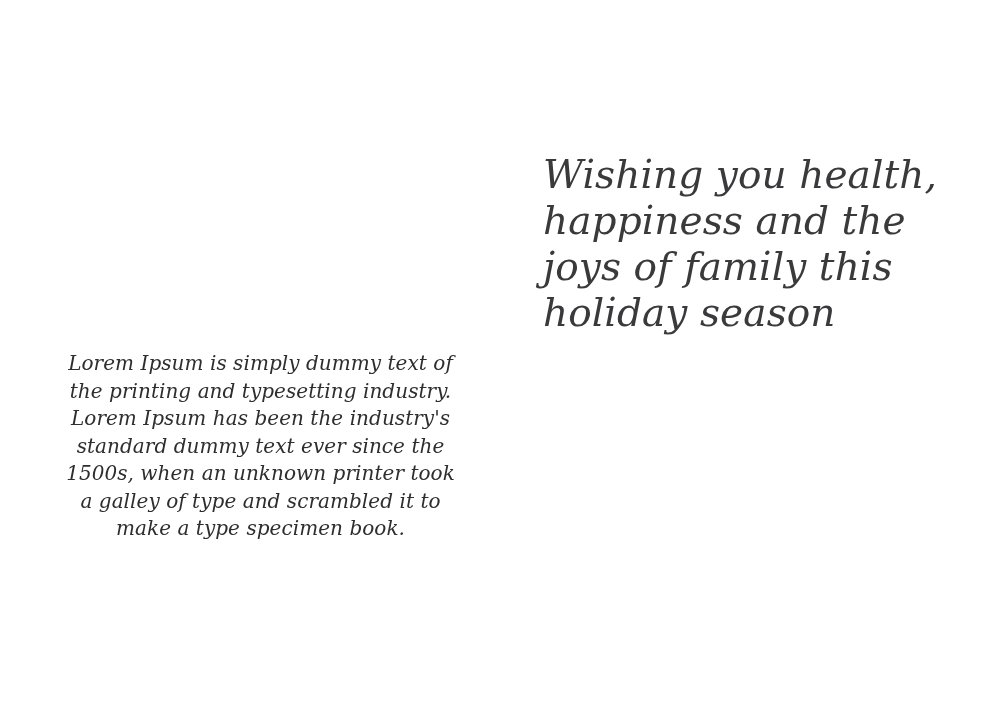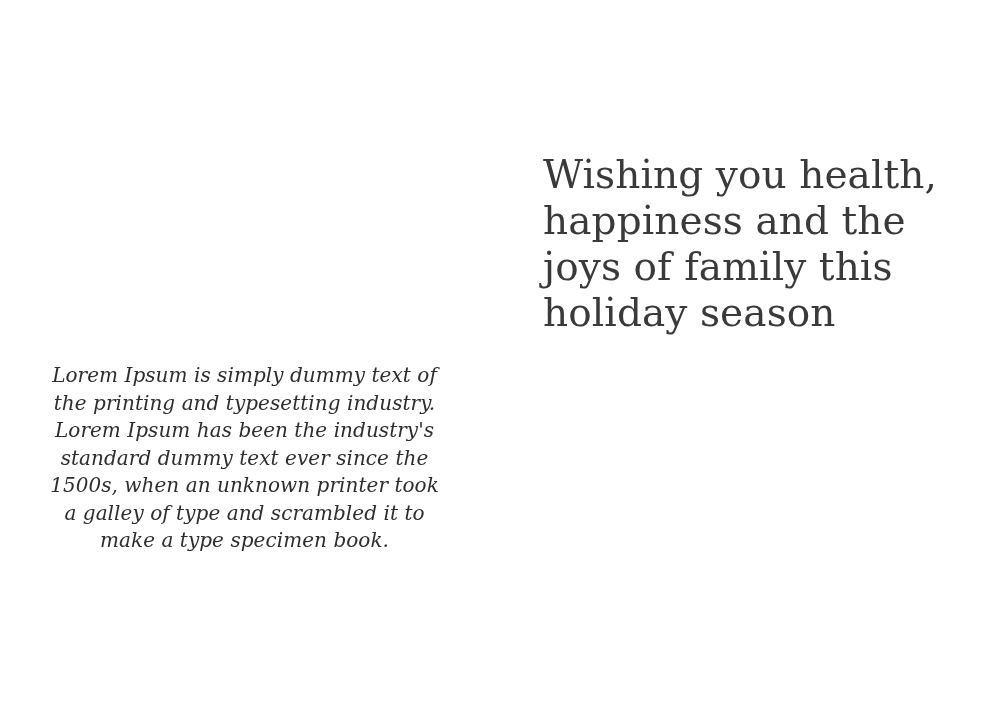--- a/index.html
+++ b/index.html
@@ -26,6 +26,7 @@
     top: 152px;
     width: 420px;
     font-family: "DejaVu Serif", serif;
+    font-style: italic;
     font-weight: 400;
     font-size: 39px;
     line-height: 46px;

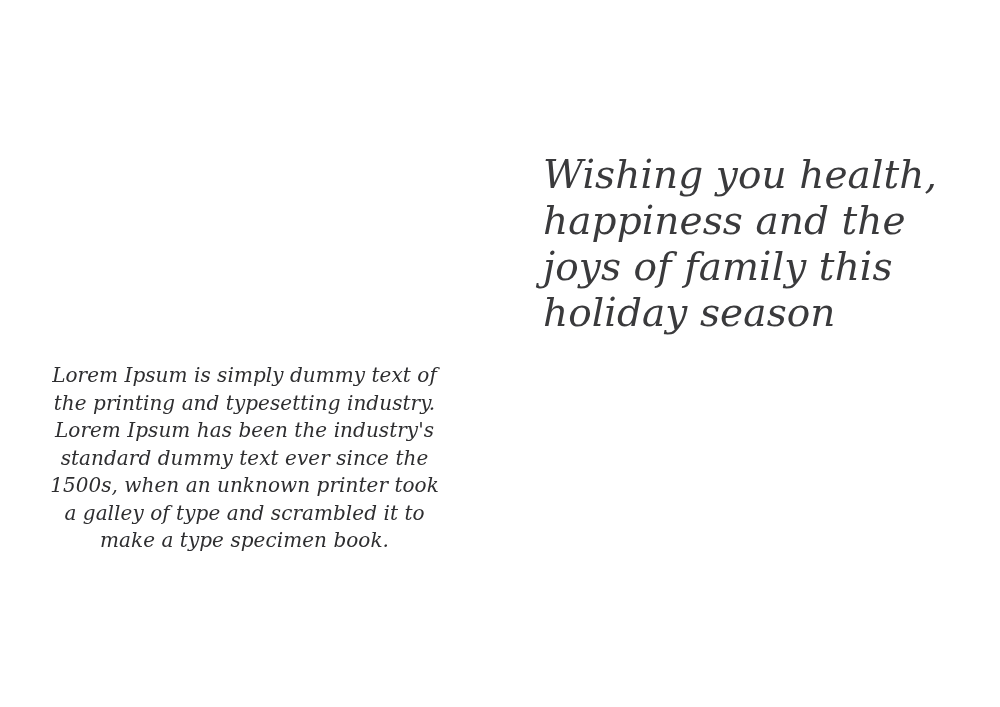--- a/index.html
+++ b/index.html
@@ -37,7 +37,7 @@
   
   .body-copy {
     position: absolute;
-    left: 46px;
+    left: 62px;
     top: 350px;
     width: 397px;
     text-align: center;
@@ -48,7 +48,6 @@
     line-height: 27.5px;
     color: #2e2e30;
     letter-spacing: 0.05px;
-    margin-top: 12px;
   }
 </style>
 </head>

